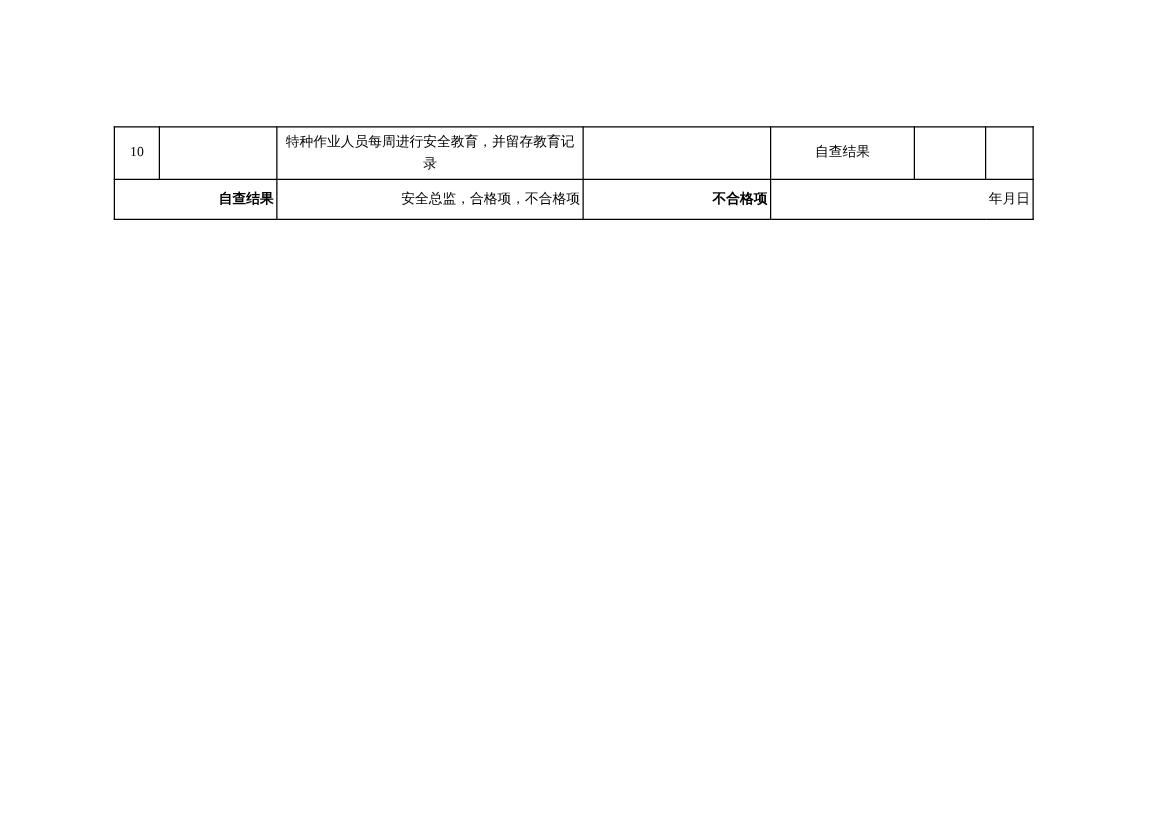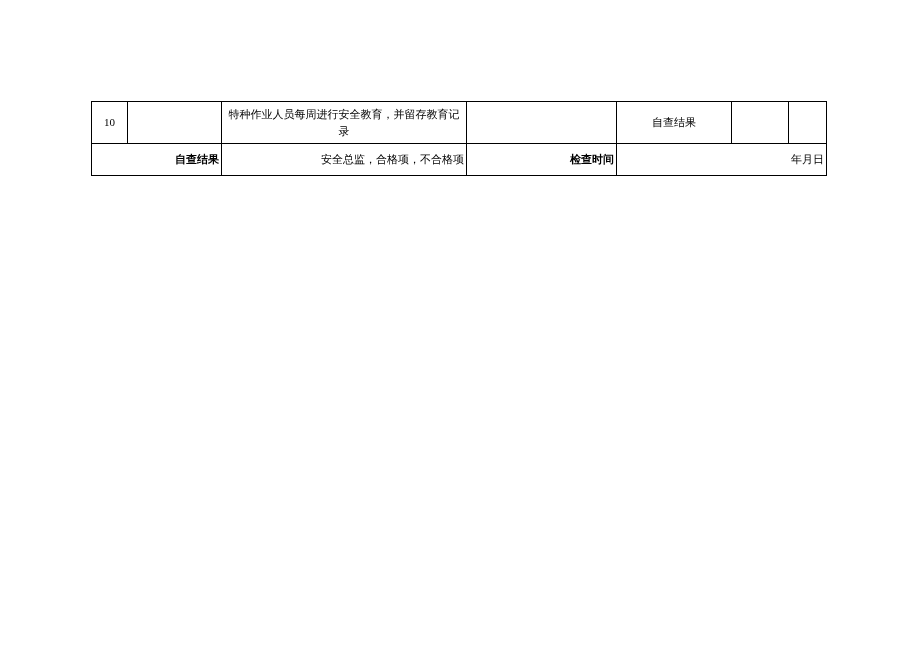--- a/index.html
+++ b/index.html
@@ -75,7 +75,7 @@
     <tr class="row2">
       <td colspan="2" class="bold"><span>自查结果</span></td>
       <td><span>安全总监，合格项，不合格项</span></td>
-      <td class="bold"><span>检查时间</span></td>
+      <td class="bold"><span>不合格项</span></td>
       <td colspan="3"><span>年月日</span></td>
     </tr>
   </tbody>

